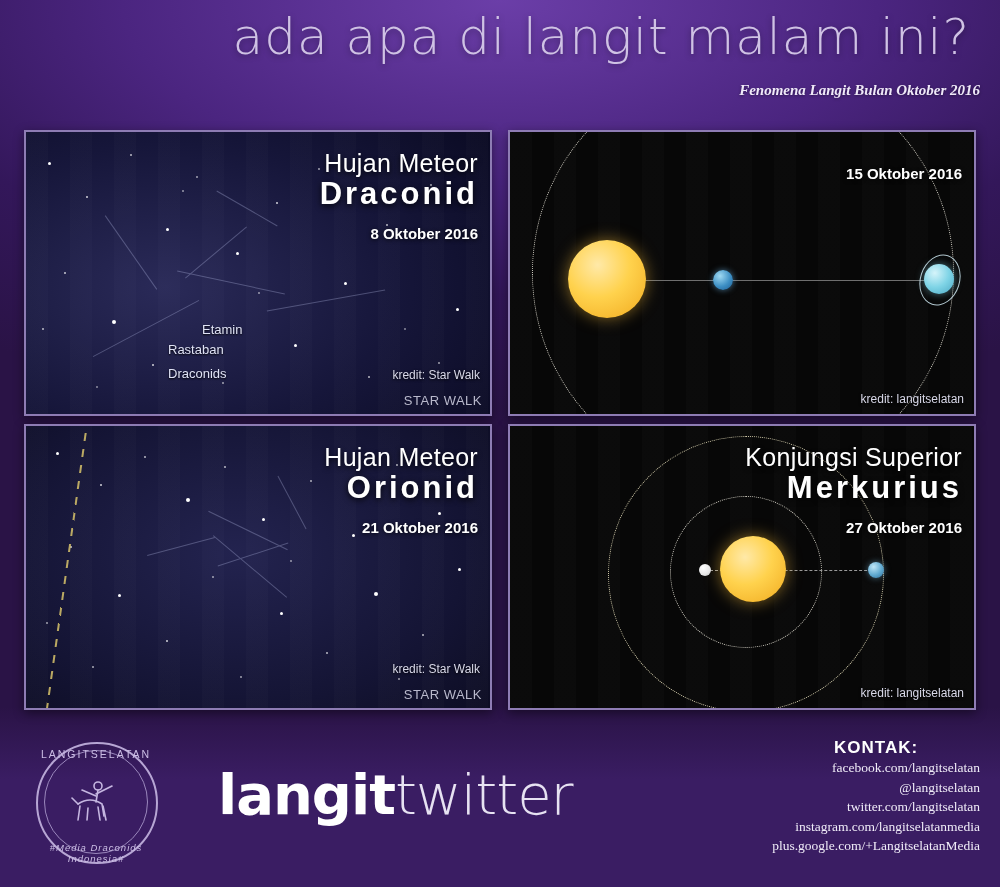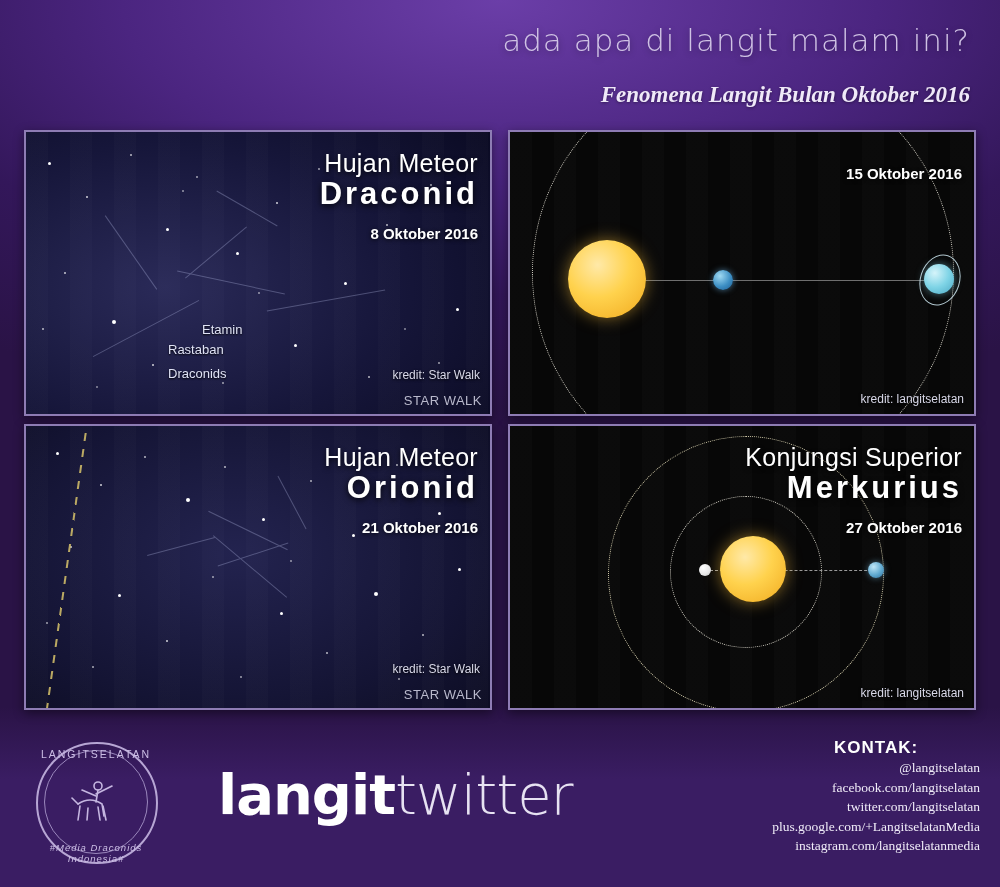--- a/index.html
+++ b/index.html
@@ -22,8 +22,8 @@
   
   .header{position:absolute;left:0;top:0;width:1000px;height:120px;z-index:5;}
   .main-title{
-    position:absolute;right:30px;top:22px;
-    font-size:31px;color:#cfc2e4;letter-spacing:1px;font-weight:300;
+    position:absolute;right:30px;top:8px;
+    font-size:50px;color:#cfc2e4;letter-spacing:1px;font-weight:300;
     text-shadow:0 2px 6px rgba(0,0,0,.35);
     font-family:"DejaVu Sans", sans-serif;
   }

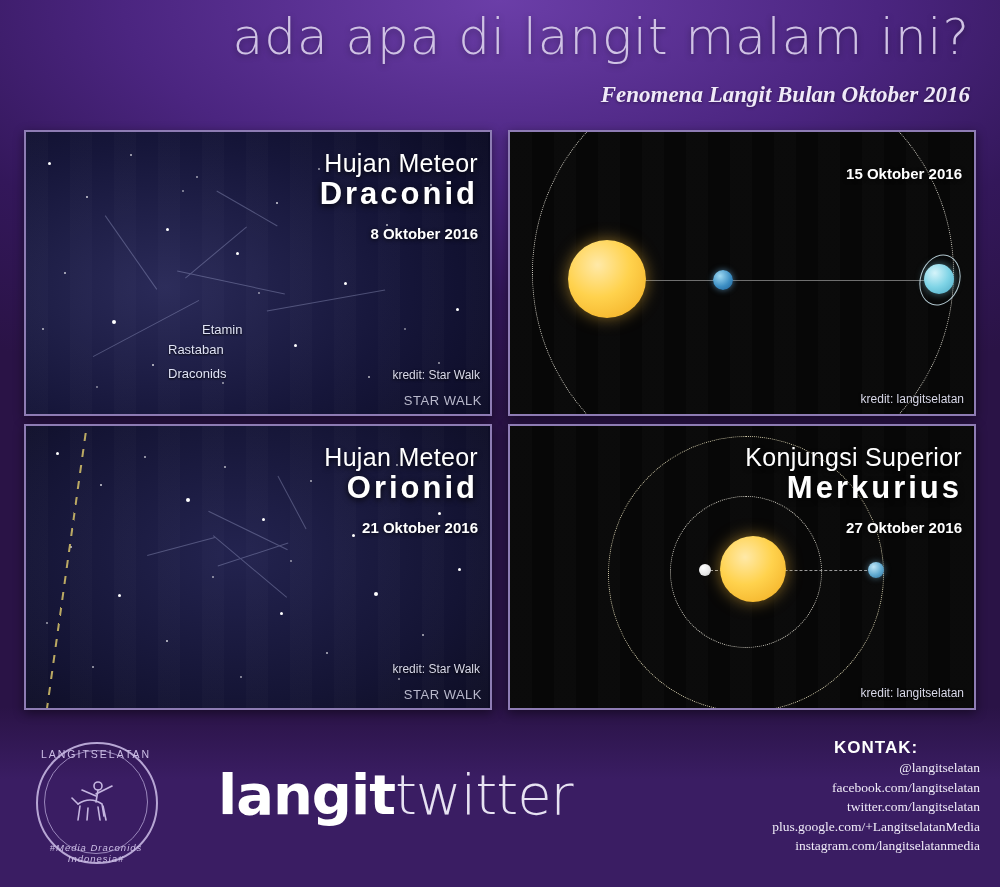--- a/index.html
+++ b/index.html
@@ -28,8 +28,8 @@
     font-family:"DejaVu Sans", sans-serif;
   }
   .subtitle{
-    position:absolute;right:30px;top:82px;
-    font-size:23px;color:#efe9f8;font-style:italic;font-weight:bold;
+    position:absolute;right:20px;top:82px;
+    font-size:15px;color:#efe9f8;font-style:italic;font-weight:bold;
     font-family:"Liberation Serif", serif;
     text-shadow:0 1px 3px rgba(0,0,0,.4);
   }

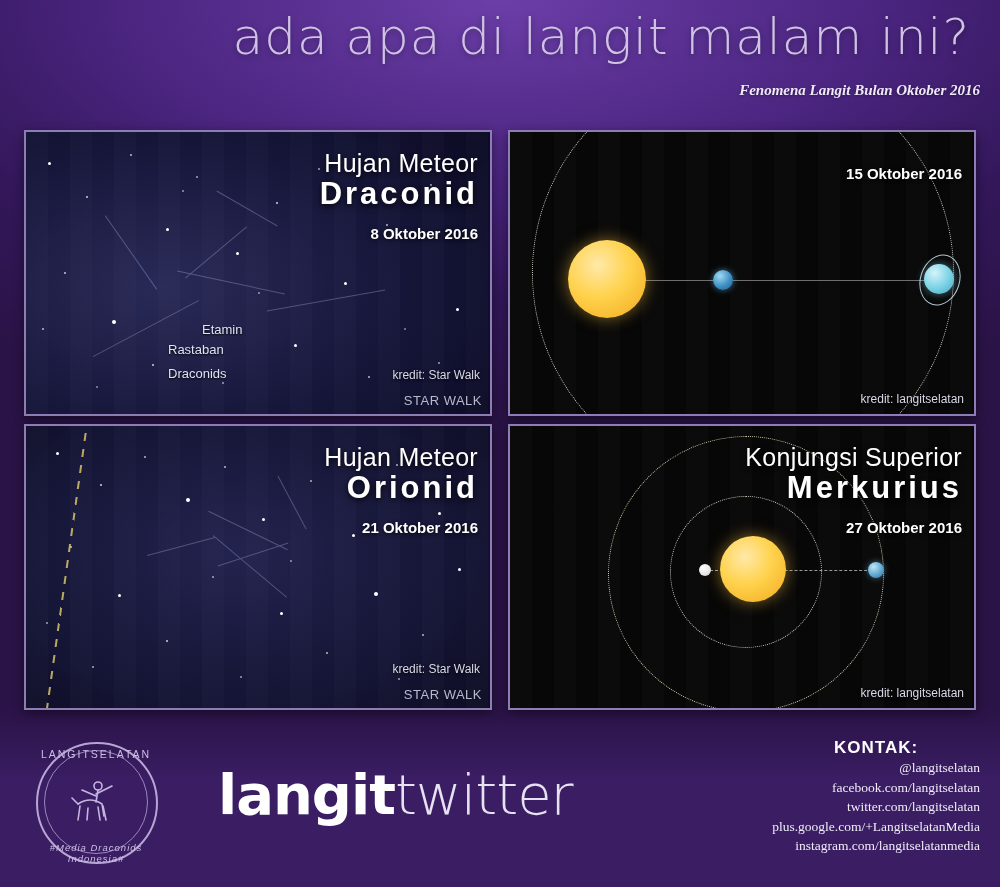--- a/index.html
+++ b/index.html
@@ -271,8 +271,8 @@
 
   <div class="kontak">
     <div class="k-title">KONTAK:</div>
+    <div class="k-line">facebook.com/langitselatan</div>
     <div class="k-line">@langitselatan</div>
-    <div class="k-line">facebook.com/langitselatan</div>
     <div class="k-line">twitter.com/langitselatan</div>
     <div class="k-line">plus.google.com/+LangitselatanMedia</div>
     <div class="k-line">instagram.com/langitselatanmedia</div>

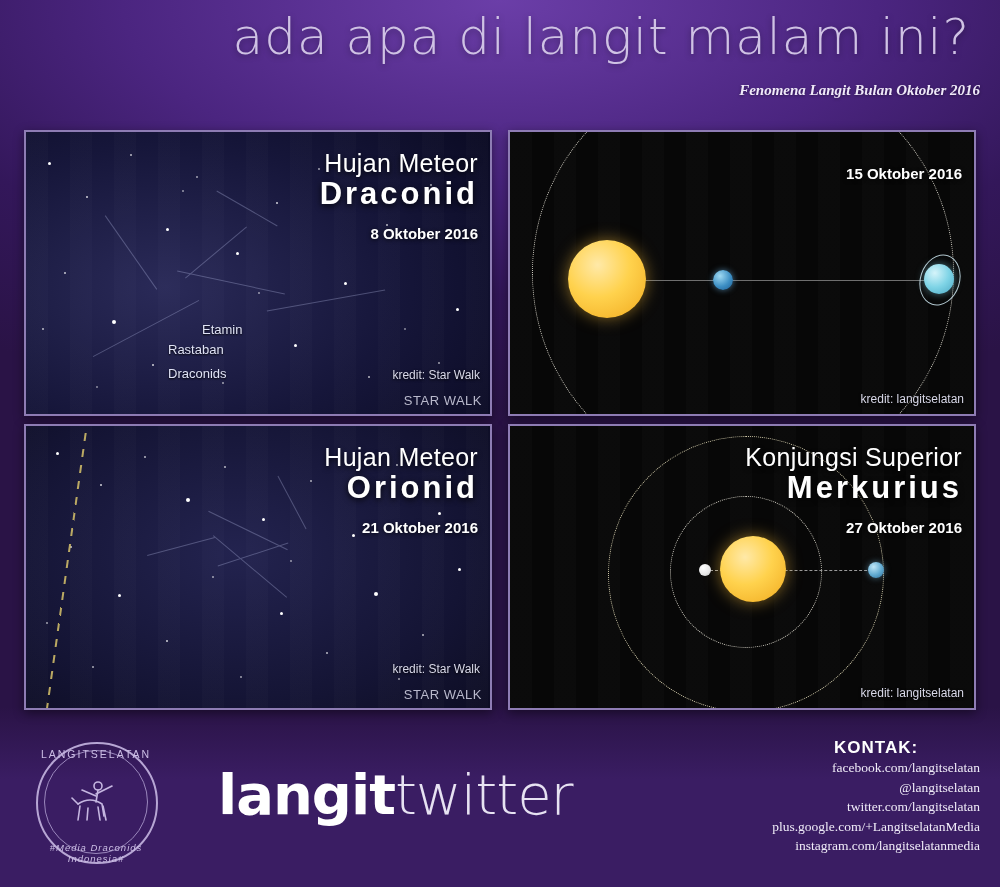--- a/index.html
+++ b/index.html
@@ -274,8 +274,8 @@
     <div class="k-line">facebook.com/langitselatan</div>
     <div class="k-line">@langitselatan</div>
     <div class="k-line">twitter.com/langitselatan</div>
+    <div class="k-line">instagram.com/langitselatanmedia</div>
     <div class="k-line">plus.google.com/+LangitselatanMedia</div>
-    <div class="k-line">instagram.com/langitselatanmedia</div>
   </div>
 </div>
 

